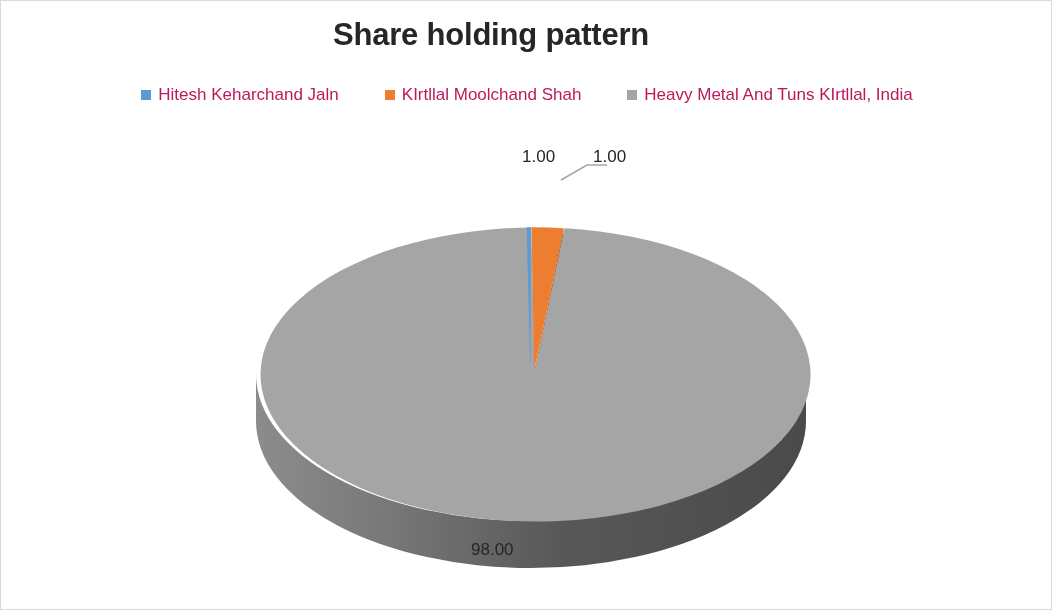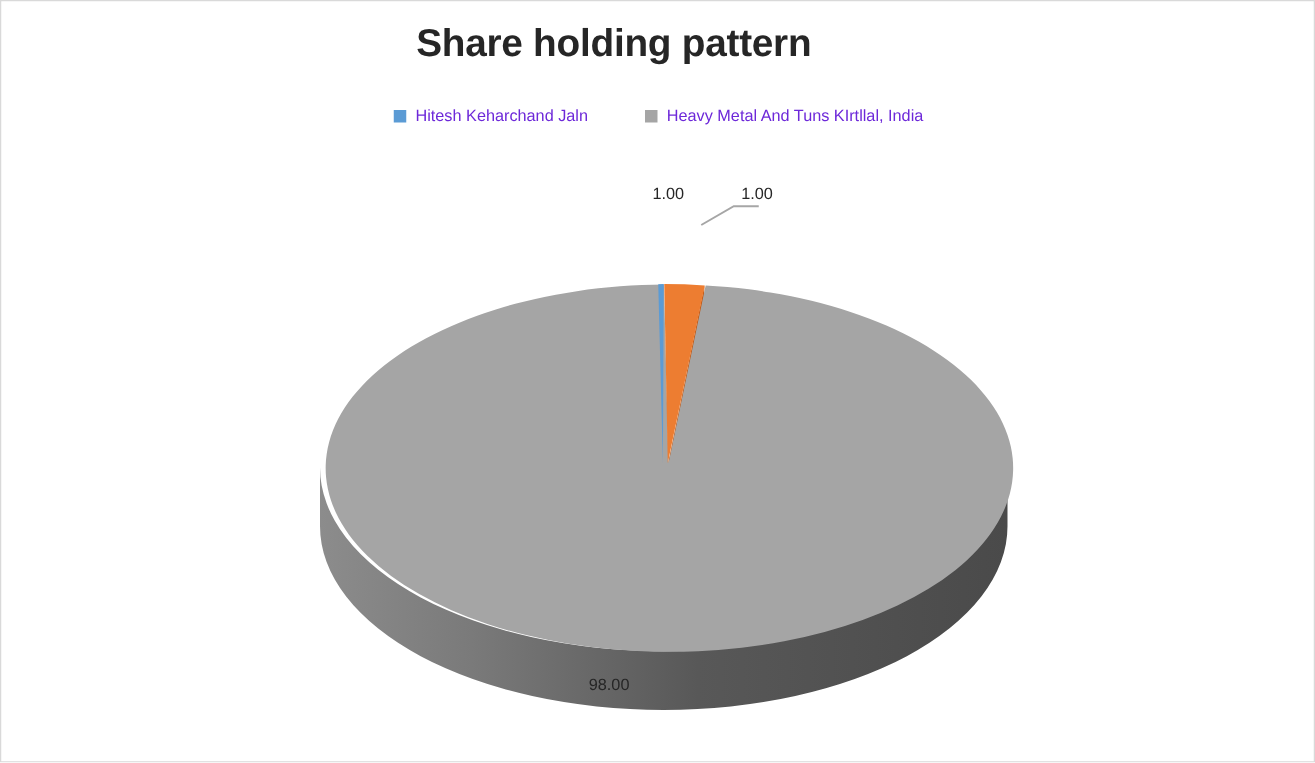--- a/index.html
+++ b/index.html
@@ -51,8 +51,8 @@
     flex: 0 0 auto;
   }
   .legend-label {
-    font-size: 13px;
-    color: #6d28d9;
+    font-size: 17px;
+    color: #be185d;
     white-space: nowrap;
   }
   #pie-area {

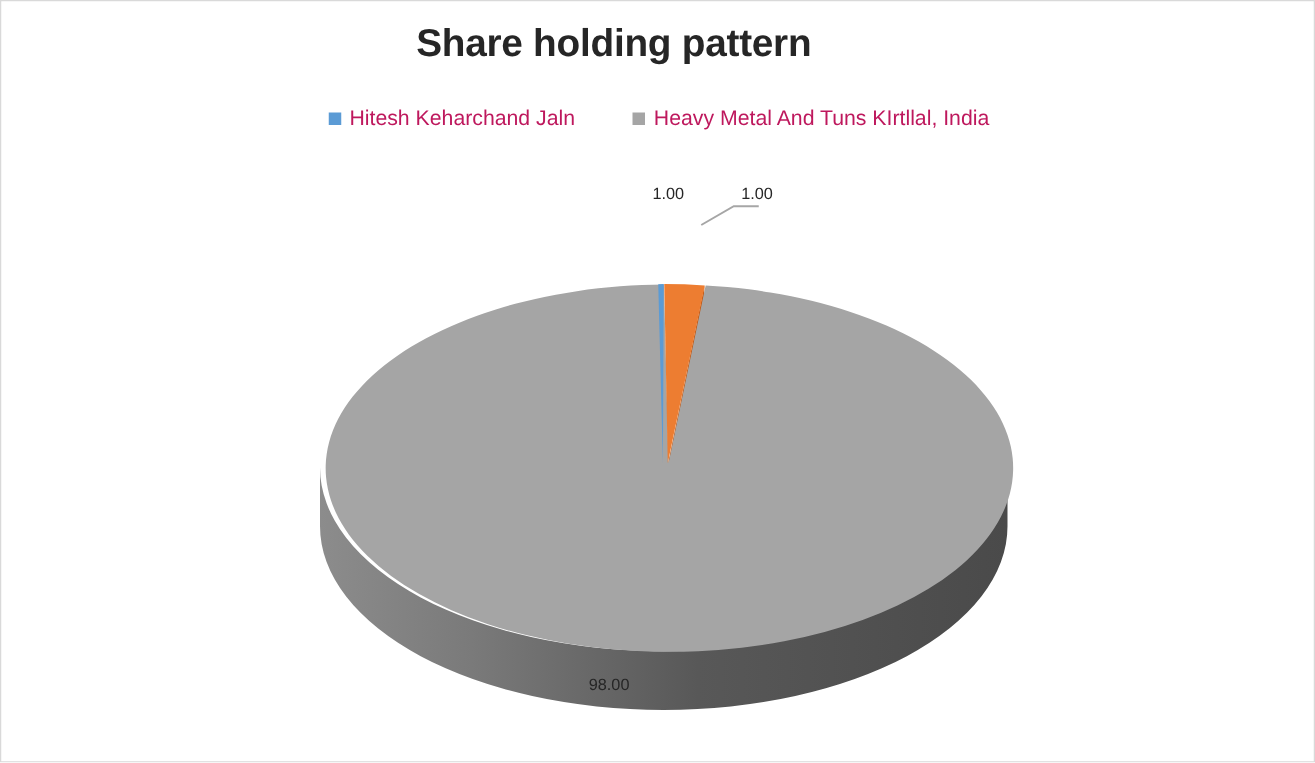--- a/index.html
+++ b/index.html
@@ -86,6 +86,10 @@
       <span class="legend-label">Hitesh Keharchand Jaln</span>
     </div>
     <div class="legend-item">
+      <span class="legend-swatch" style="background:#ED7D31"></span>
+      <span class="legend-label">KIrtllal Moolchand Shah</span>
+    </div>
+    <div class="legend-item">
       <span class="legend-swatch" style="background:#A5A5A5"></span>
       <span class="legend-label">Heavy Metal And Tuns KIrtllal, India</span>
     </div>

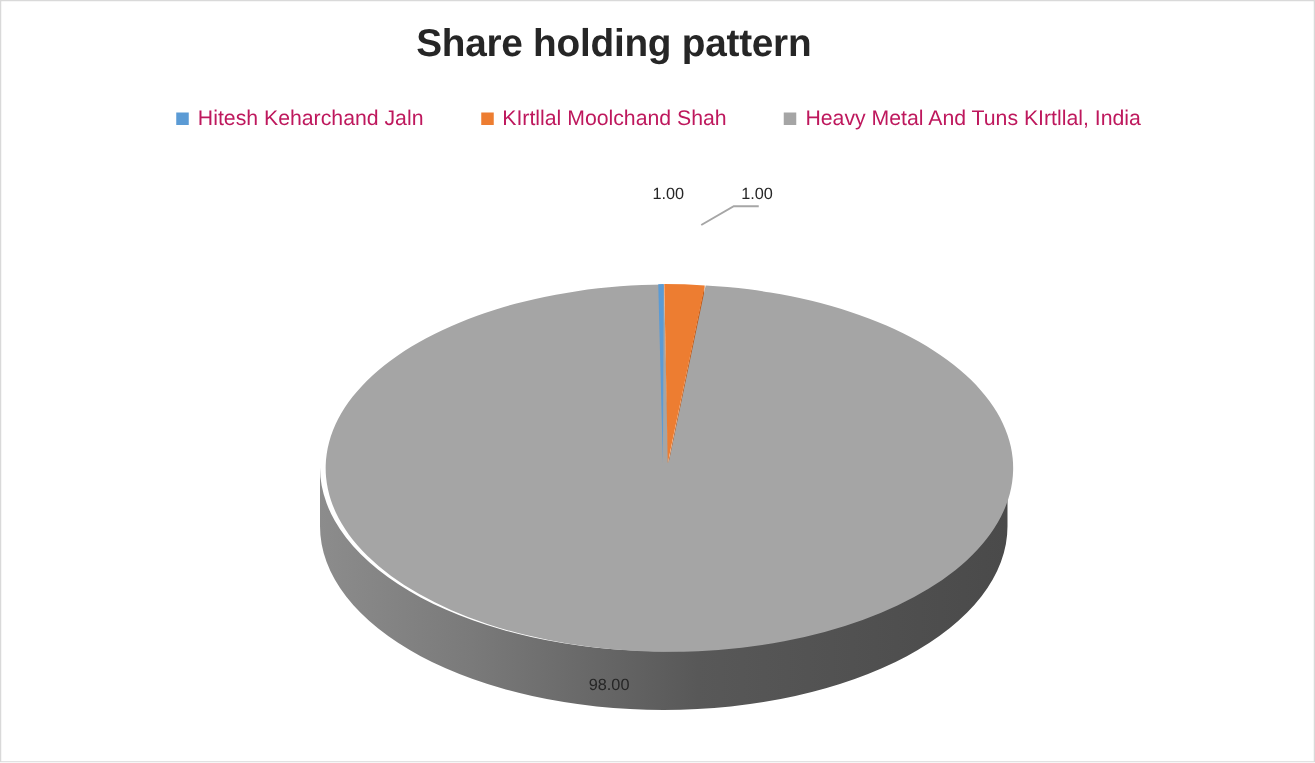--- a/index.html
+++ b/index.html
@@ -64,7 +64,7 @@
   }
   .data-label {
     position: absolute;
-    font-size: 13px;
+    font-size: 17px;
     color: #262626;
     white-space: nowrap;
     text-align: center;

